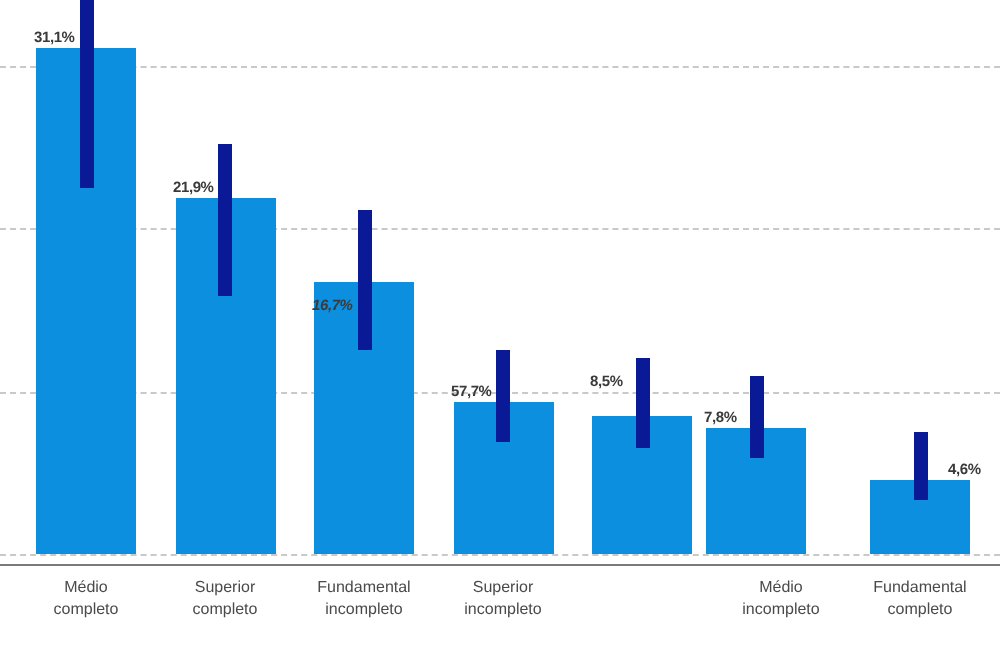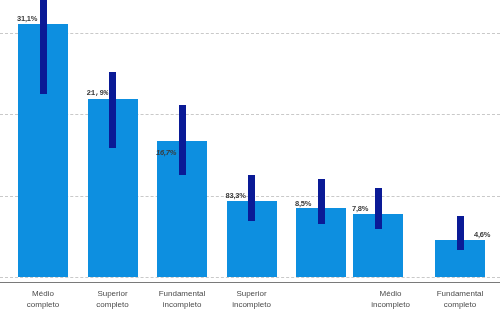--- a/index.html
+++ b/index.html
@@ -100,7 +100,7 @@
           <div class="bar-marker" style="top: -3.6px; height: 97.6px; background: rgb(10, 26, 150);"></div>
           <div class="bar-label" style="color: rgb(58, 58, 58); top: 14.0533px; left: -1px;">31,1%</div>
         </div>
-        <div class="bar-group" style="left: 87.5px; bottom: 55px; position: absolute; top: 0px; height: 277px; font-family: Liberation Mono, monospace;">
+        <div class="bar-group" style="left: 87.5px; bottom: 55px; position: absolute; top: 0px; height: 277px;">
           <div class="bar-main" style="height: 178.12px; top: 98.88px; bottom: auto; background: rgb(13, 143, 224);"></div>
           <div class="bar-marker" style="top: 72.04px; height: 75.64px; background: rgb(10, 26, 150);"></div>
           <div class="bar-label" style="color: rgb(58, 58, 58); top: 88.88px; left: -1px;">21,9%</div>

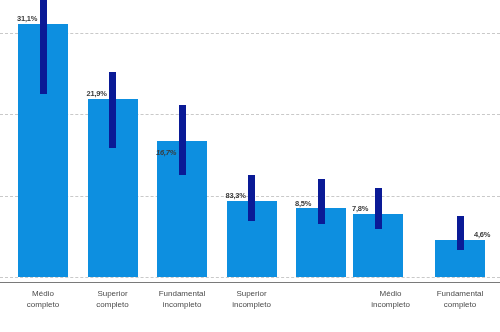--- a/index.html
+++ b/index.html
@@ -113,7 +113,7 @@
         <div class="bar-group" style="left: 226.5px; bottom: 55px; position: absolute; top: 0px; height: 277px;">
           <div class="bar-main" style="height: 76.4533px; top: 200.547px; bottom: auto; background: rgb(13, 143, 224);"></div>
           <div class="bar-marker" style="top: 174.52px; height: 46.36px; background: rgb(10, 26, 150);"></div>
-          <div class="bar-label" style="color: rgb(58, 58, 58); top: 190.547px; left: -1px;">83,3%</div>
+          <div class="bar-label" style="color: rgb(58, 58, 58); top: 190.547px; left: -1px;">57,7%</div>
         </div>
         <div class="bar-group" style="left: 296px; bottom: 55px; position: absolute; top: 0px; height: 277px;">
           <div class="bar-main" style="height: 69.1333px; top: 207.867px; bottom: auto; background: rgb(13, 143, 224);"></div>

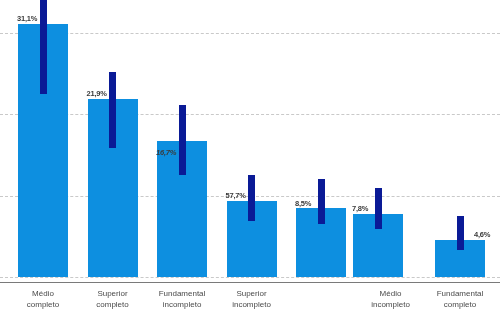--- a/index.html
+++ b/index.html
@@ -118,7 +118,7 @@
         <div class="bar-group" style="left: 296px; bottom: 55px; position: absolute; top: 0px; height: 277px;">
           <div class="bar-main" style="height: 69.1333px; top: 207.867px; bottom: auto; background: rgb(13, 143, 224);"></div>
           <div class="bar-marker" style="top: 179.4px; height: 44.7333px; background: rgb(10, 26, 150);"></div>
-          <div class="bar-label" style="color: rgb(58, 58, 58); top: 199px; left: -1px;">8,5%</div>
+          <div class="bar-label" style="color: rgb(58, 58, 58); top: 186px; left: -1px;">8,5%</div>
         </div>
         <div class="bar-group" style="left: 353px; bottom: 55px; position: absolute; top: 0px; height: 277px;">
           <div class="bar-main" style="height: 63.44px; top: 213.56px; bottom: auto; background: rgb(13, 143, 224);"></div>

